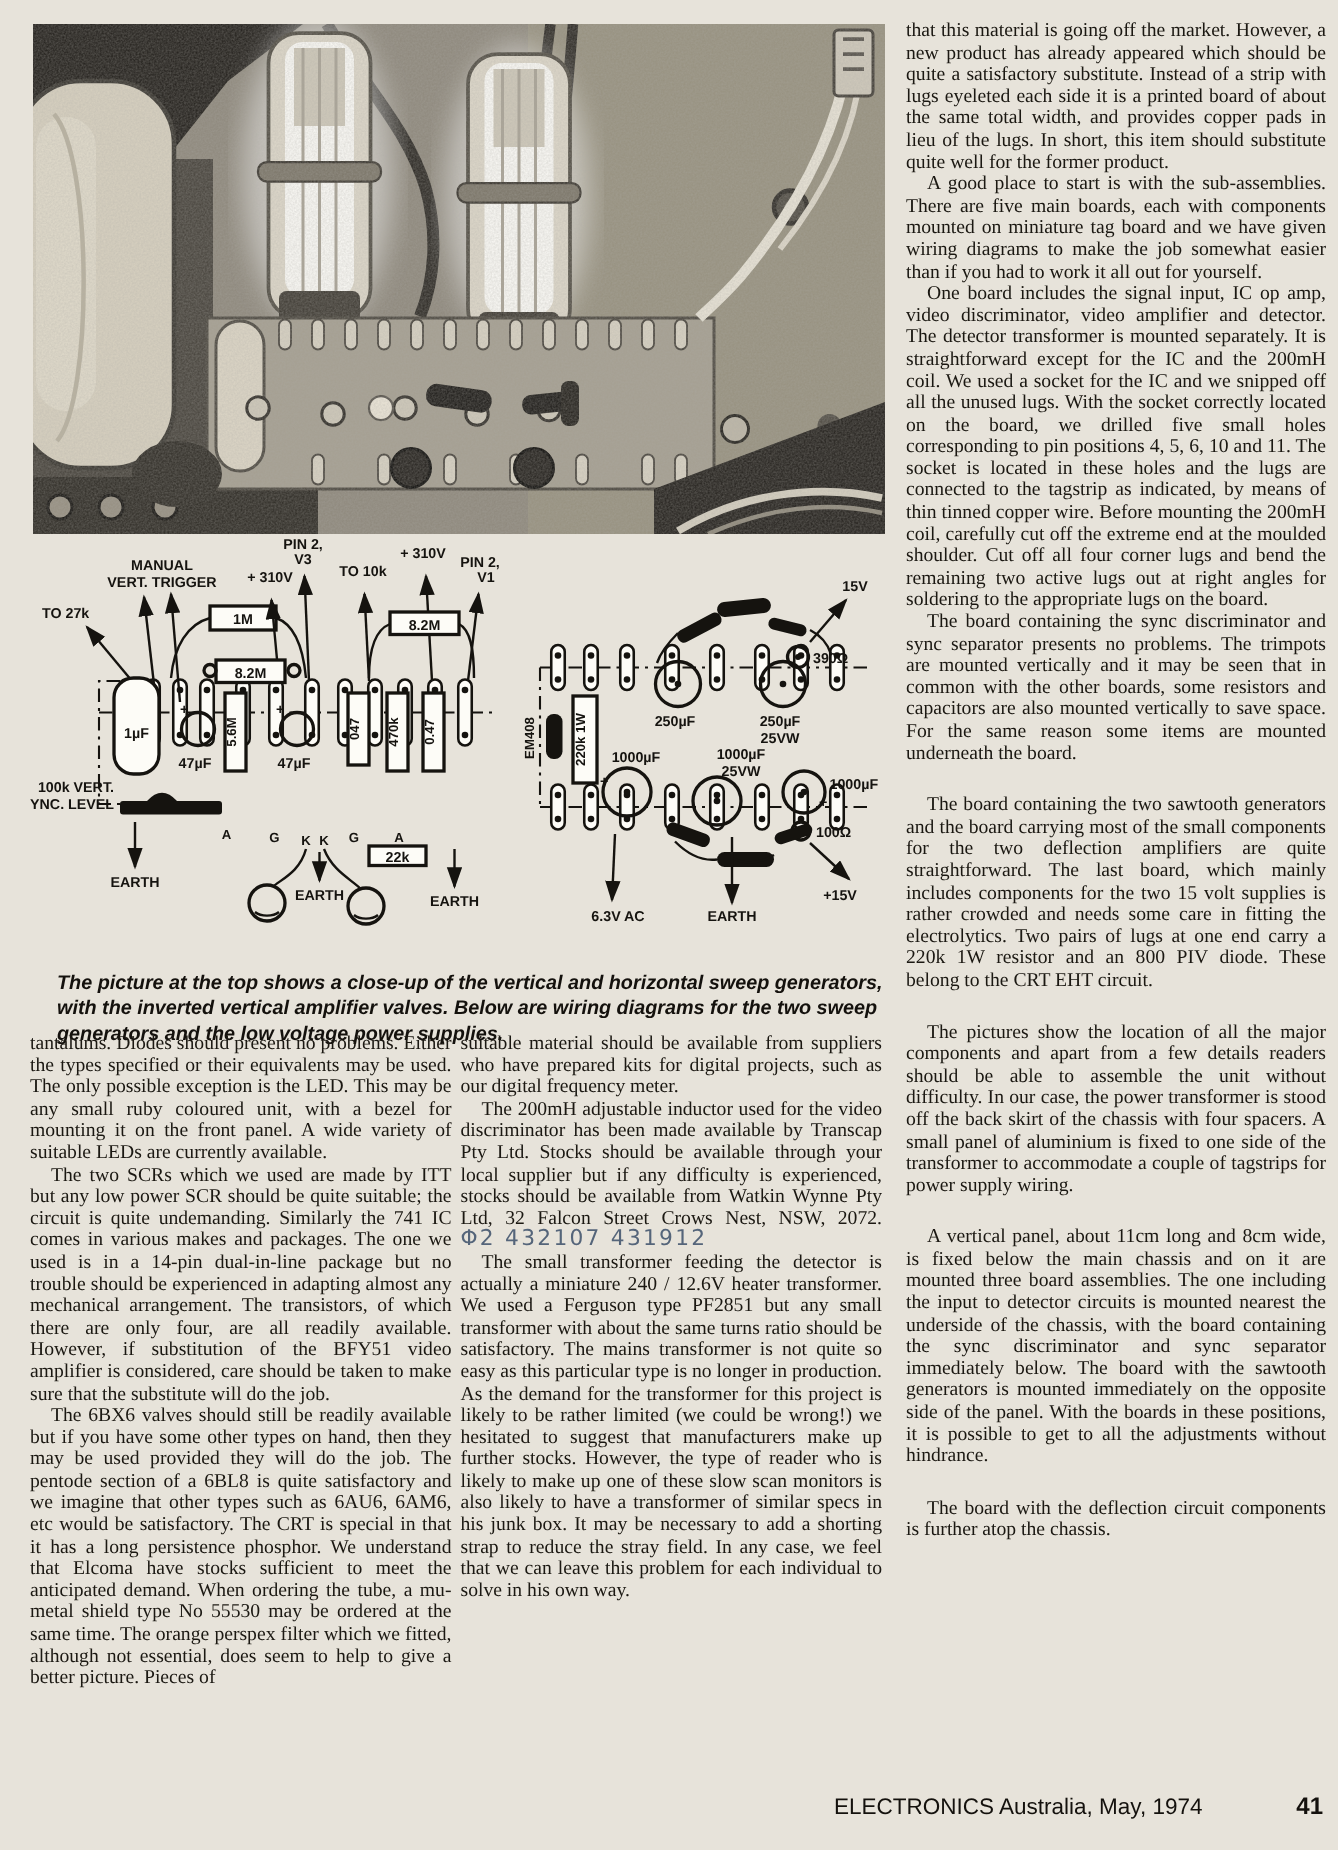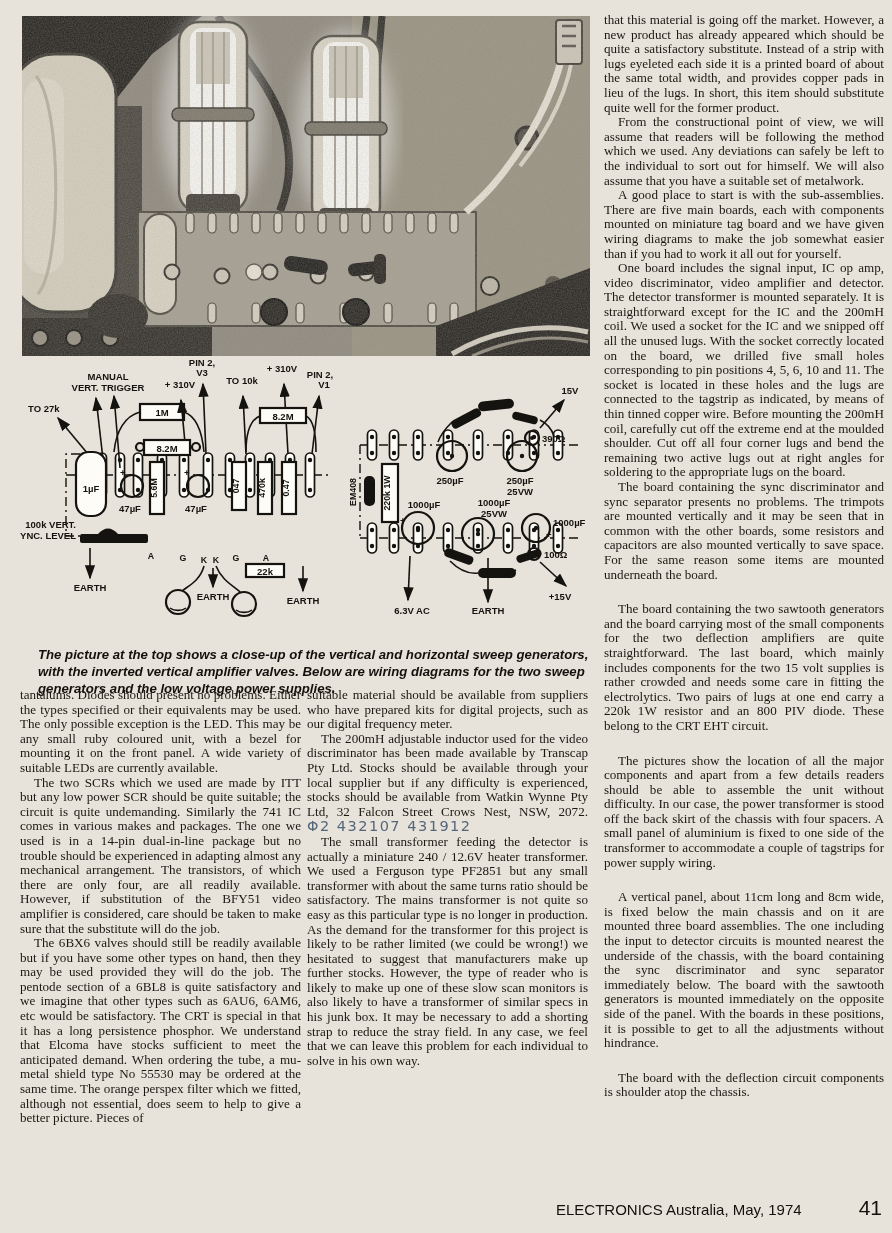--- a/index.html
+++ b/index.html
@@ -408,7 +408,6 @@
 
   <div class="col col-right">
     <p>that this material is going off the market. However, a new product has already appeared which should be quite a satisfactory substitute. Instead of a strip with lugs eyeleted each side it is a printed board of about the same total width, and provides copper pads in lieu of the lugs. In short, this item should substitute quite well for the former product.</p>
-    <p class="ind">From the constructional point of view, we will assume that readers will be following the method which we used. Any deviations can safely be left to the individual to sort out for himself. We will also assume that you have a suitable set of metalwork.</p>
     <p class="ind">A good place to start is with the sub-assemblies. There are five main boards, each with components mounted on miniature tag board and we have given wiring diagrams to make the job somewhat easier than if you had to work it all out for yourself.</p>
     <p class="ind">One board includes the signal input, IC op amp, video discriminator, video amplifier and detector. The detector transformer is mounted separately. It is straightforward except for the IC and the 200mH coil. We used a socket for the IC and we snipped off all the unused lugs. With the socket correctly located on the board, we drilled five small holes corresponding to pin positions 4, 5, 6, 10 and 11. The socket is located in these holes and the lugs are connected to the tagstrip as indicated, by means of thin tinned copper wire. Before mounting the 200mH coil, carefully cut off the extreme end at the moulded shoulder. Cut off all four corner lugs and bend the remaining two active lugs out at right angles for soldering to the appropriate lugs on the board.</p>
     <p class="ind">The board containing the sync discriminator and sync separator presents no problems. The trimpots are mounted vertically and it may be seen that in common with the other boards, some resistors and capacitors are also mounted vertically to save space. For the same reason some items are mounted underneath the board.</p>

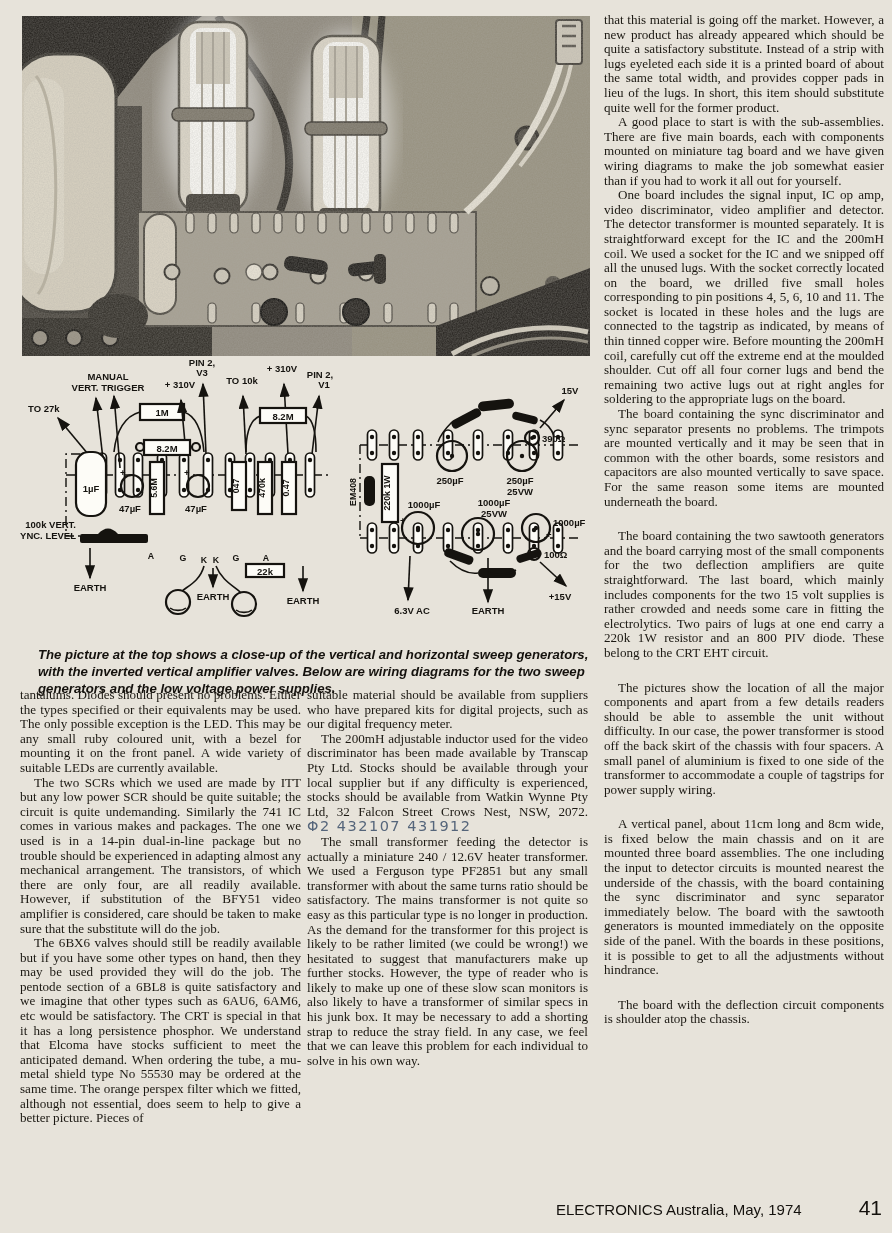--- a/index.html
+++ b/index.html
@@ -414,7 +414,7 @@
     <p class="ind gap">The board containing the two sawtooth generators and the board carrying most of the small components for the two deflection amplifiers are quite straightforward. The last board, which mainly includes components for the two 15 volt supplies is rather crowded and needs some care in fitting the electrolytics. Two pairs of lugs at one end carry a 220k 1W resistor and an 800 PIV diode. These belong to the CRT EHT circuit.</p>
     <p class="ind gap">The pictures show the location of all the major components and apart from a few details readers should be able to assemble the unit without difficulty. In our case, the power transformer is stood off the back skirt of the chassis with four spacers. A small panel of aluminium is fixed to one side of the transformer to accommodate a couple of tagstrips for power supply wiring.</p>
     <p class="ind gap">A vertical panel, about 11cm long and 8cm wide, is fixed below the main chassis and on it are mounted three board assemblies. The one including the input to detector circuits is mounted nearest the underside of the chassis, with the board containing the sync discriminator and sync separator immediately below. The board with the sawtooth generators is mounted immediately on the opposite side of the panel. With the boards in these positions, it is possible to get to all the adjustments without hindrance.</p>
-    <p class="ind gap">The board with the deflection circuit components is shoulder atop the chassis.</p>
+    <p class="ind gap">The board with the deflection circuit components is further atop the chassis.</p>
   </div>
 
   <div class="footer">

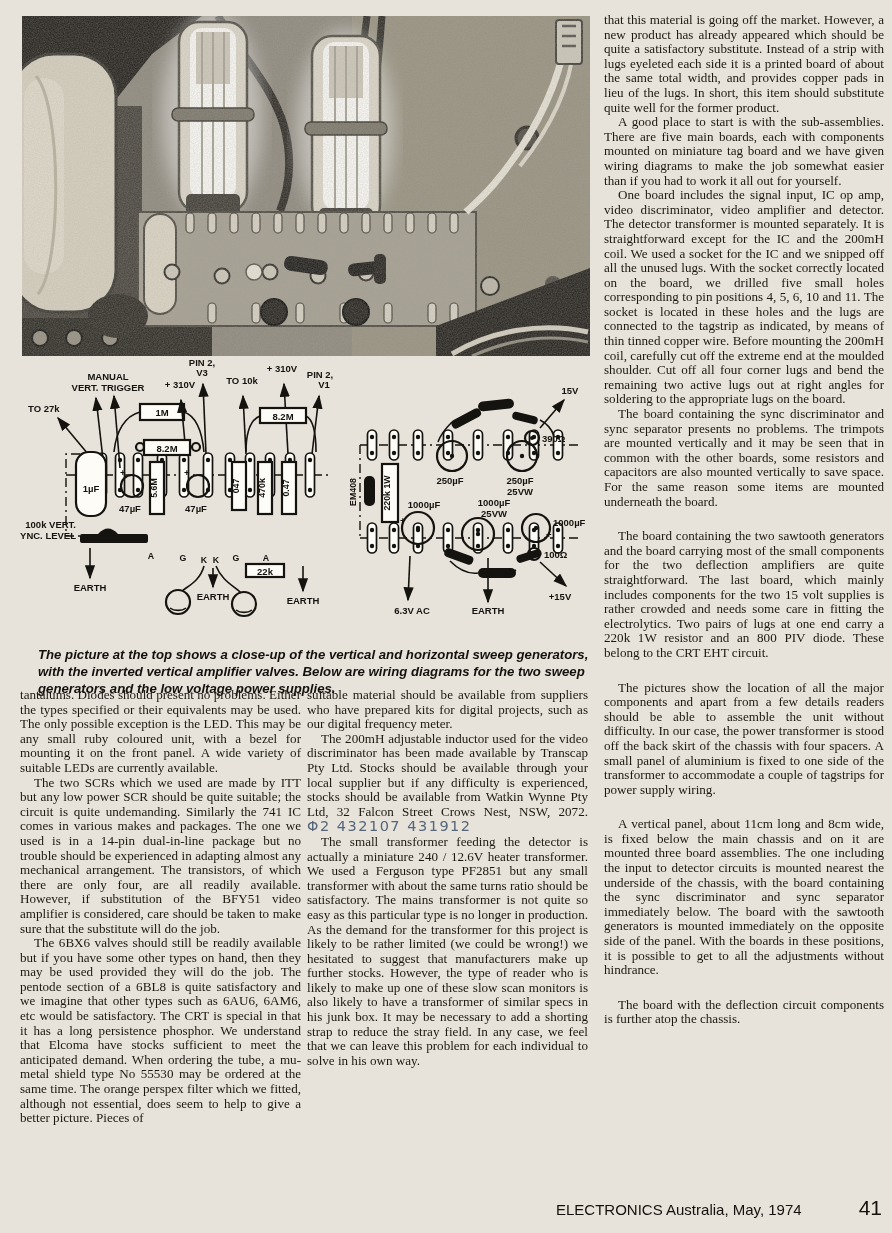--- a/index.html
+++ b/index.html
@@ -23,7 +23,7 @@
   .footer{position:absolute;left:556px;top:1196px;width:330px;display:flex;
     justify-content:space-between;align-items:baseline;
     font-family:"Liberation Sans",sans-serif;font-size:15px;color:#14110d;}
-  .footer .pagenum{font-size:21px;padding-right:4px;}
+  .footer .pagenum{font-size:16px;padding-right:4px;font-weight:bold;}
   
   .lug-rect{fill:#fdfcf7;stroke:#15130f;stroke-width:1.7;}
   .lug-dot{fill:#15130f;}

